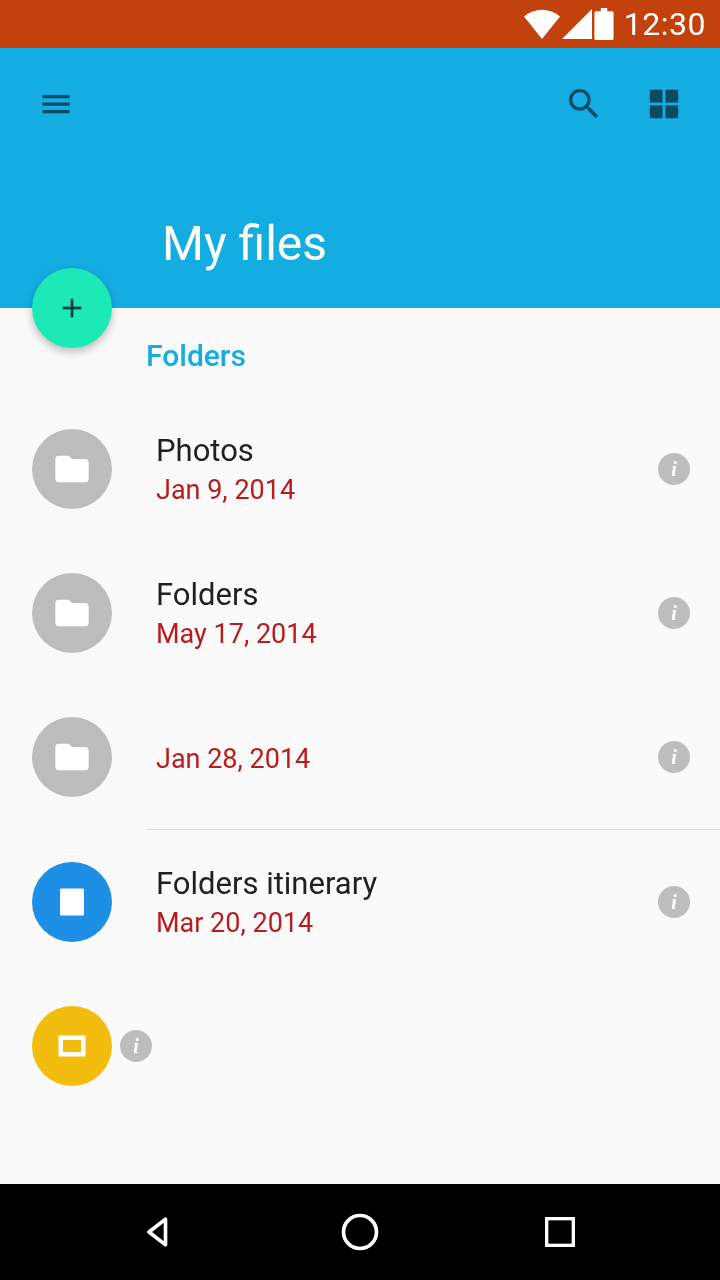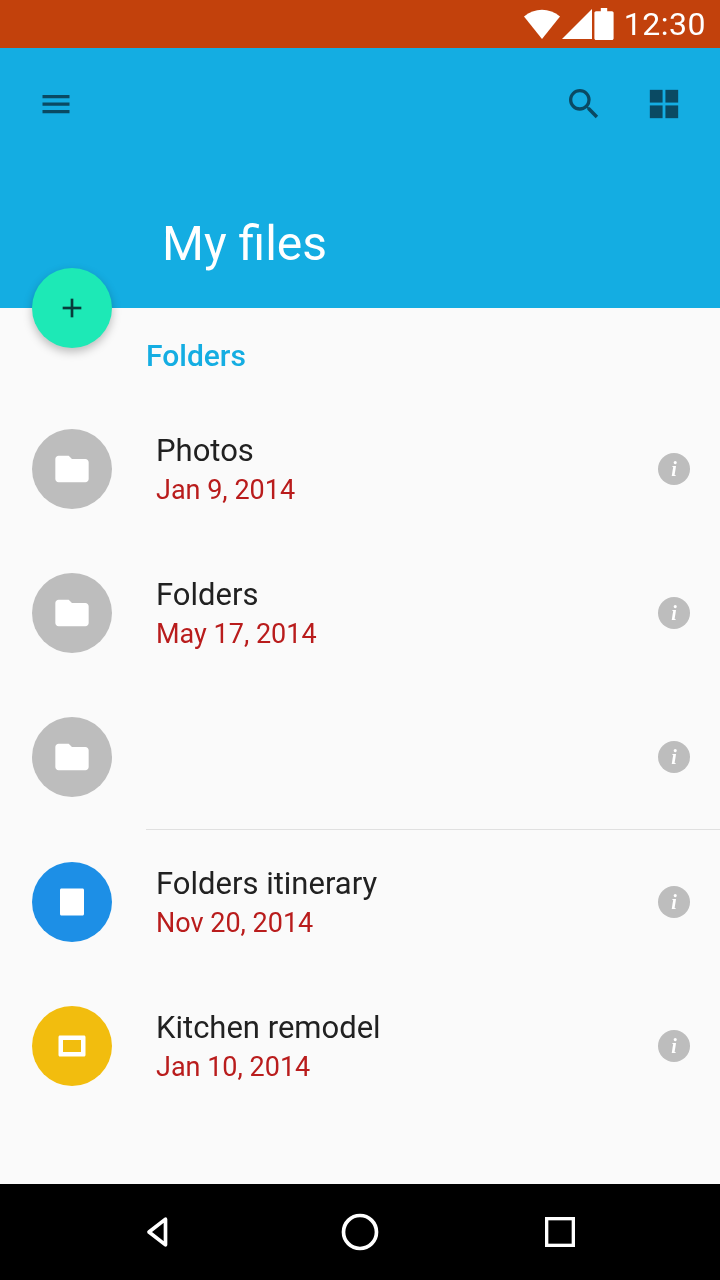--- a/index.html
+++ b/index.html
@@ -270,6 +270,7 @@
         </svg>
     </div>
     <div class="item-text">
+      <div class="item-subtitle">Jan 28, 2014</div>
     </div>
     <div class="info-btn">
         <div class="info-circle">i</div>

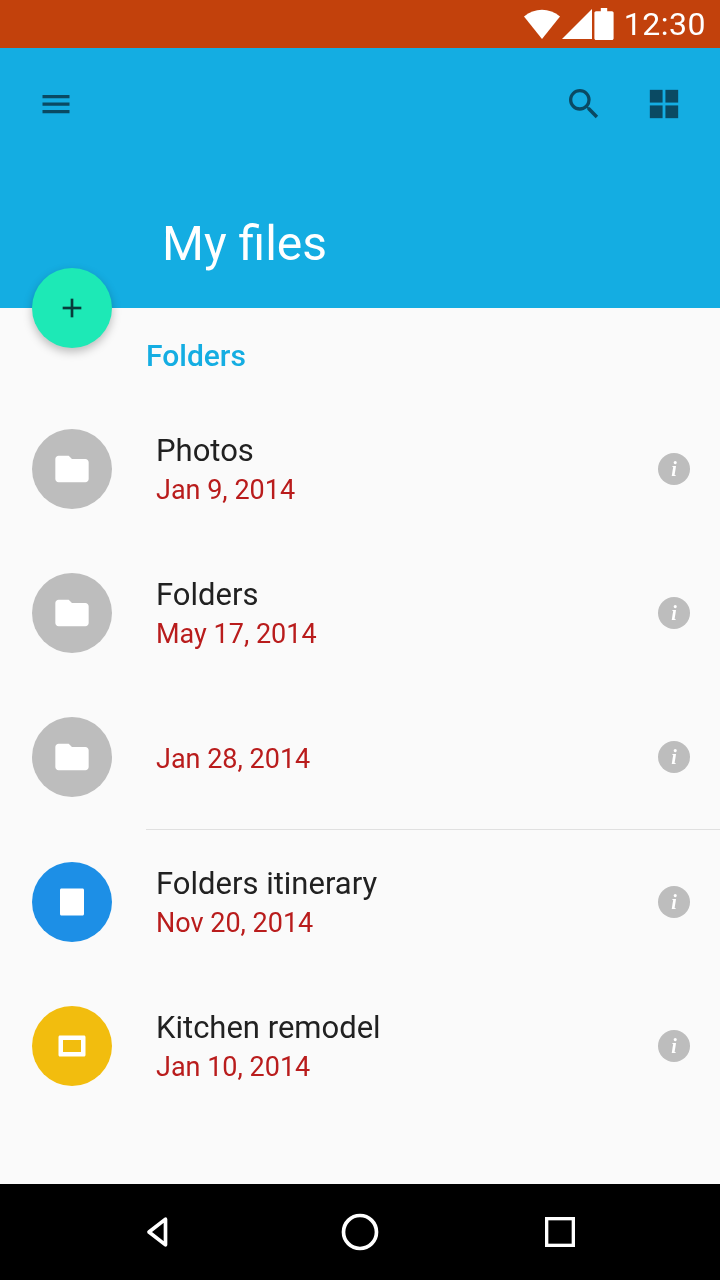--- a/index.html
+++ b/index.html
@@ -288,7 +288,7 @@
     </div>
     <div class="item-text">
       <div class="item-title">Folders itinerary</div>
-      <div class="item-subtitle">Nov 20, 2014</div>
+      <div class="item-subtitle">Mar 20, 2014</div>
     </div>
     <div class="info-btn">
         <div class="info-circle">i</div>

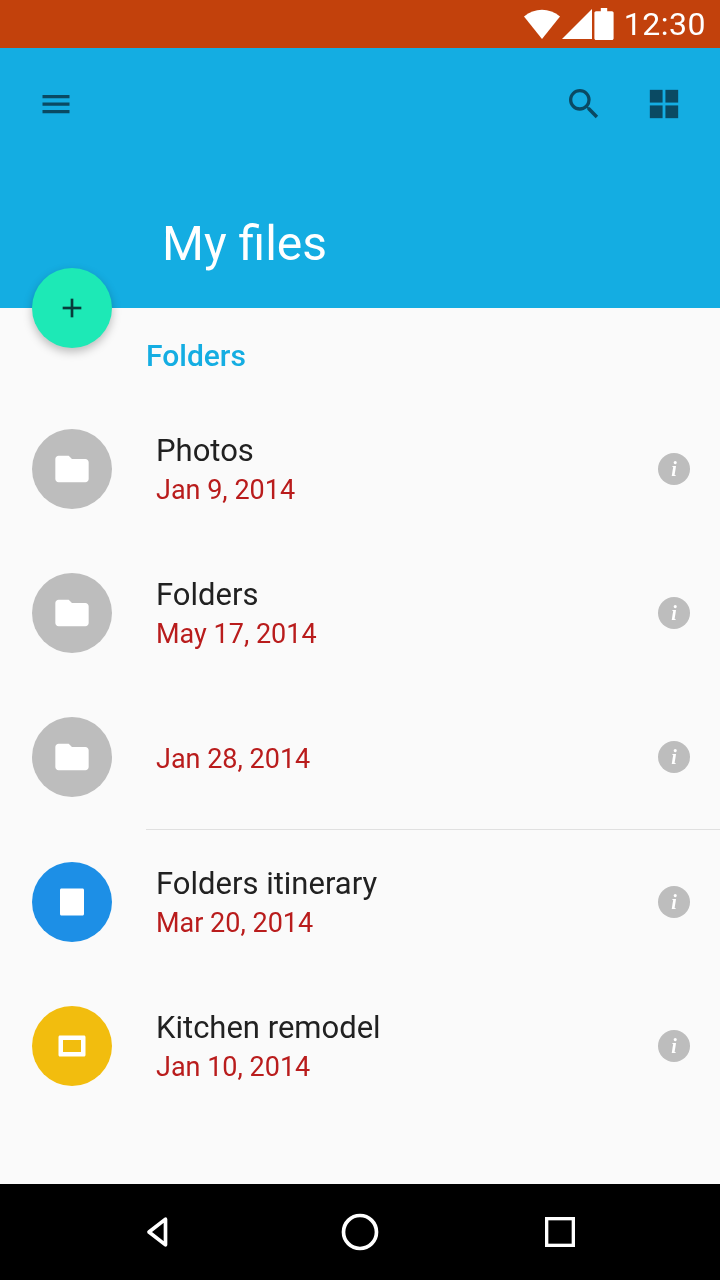--- a/index.html
+++ b/index.html
@@ -301,10 +301,6 @@
           <path fill="#fff" d="M4 5h16c.6 0 1 .4 1 1v12c0 .6-.4 1-1 1H4c-.6 0-1-.4-1-1V6c0-.6.4-1 1-1zm2 3v8h12V8H6z"></path>
         </svg>
     </div>
-    <div class="item-text">
-      <div class="item-title">Kitchen remodel</div>
-      <div class="item-subtitle">Jan 10, 2014</div>
-    </div>
     <div class="info-btn">
         <div class="info-circle">i</div>
       </div>

